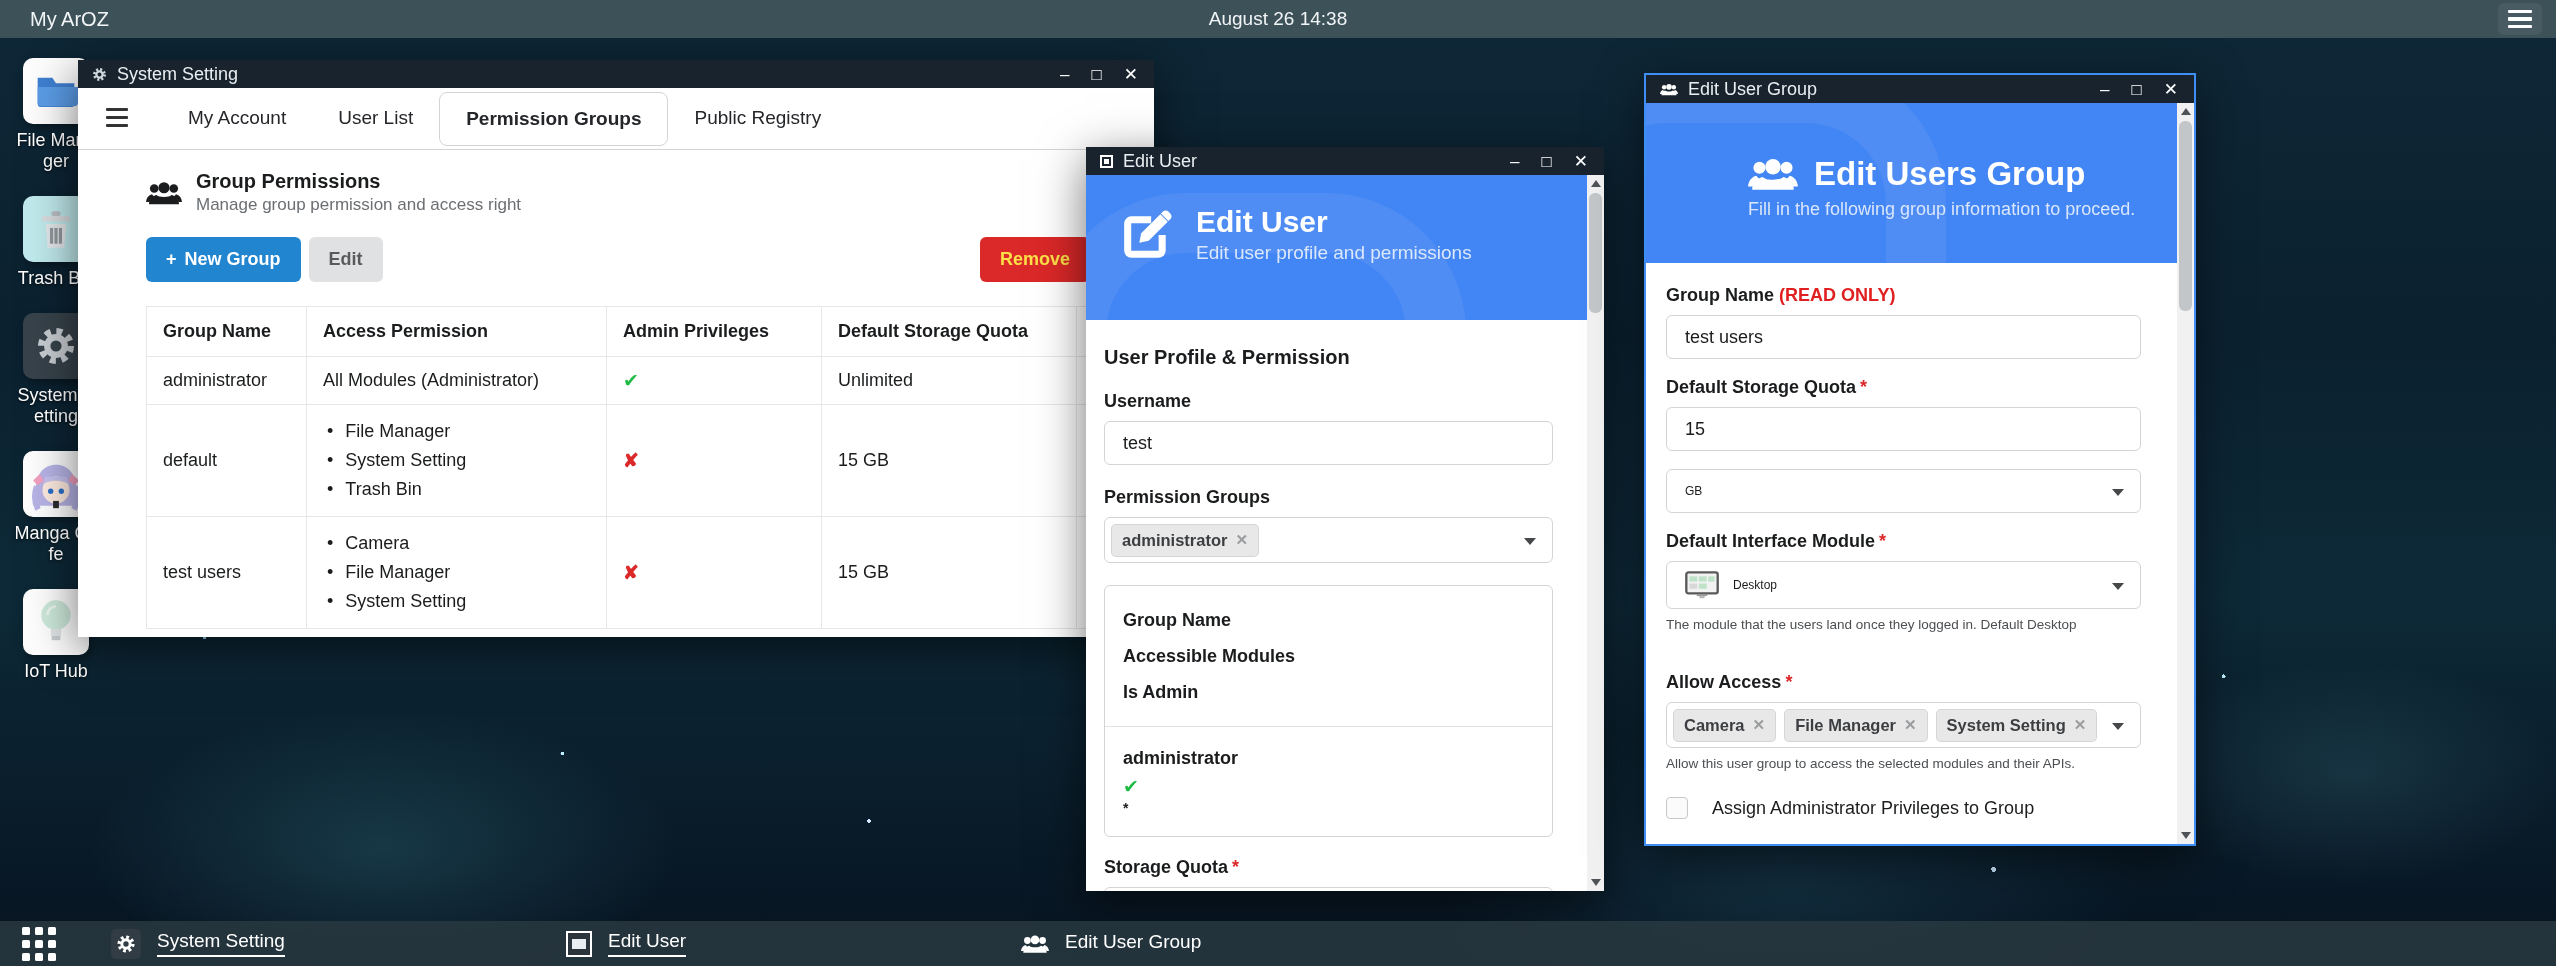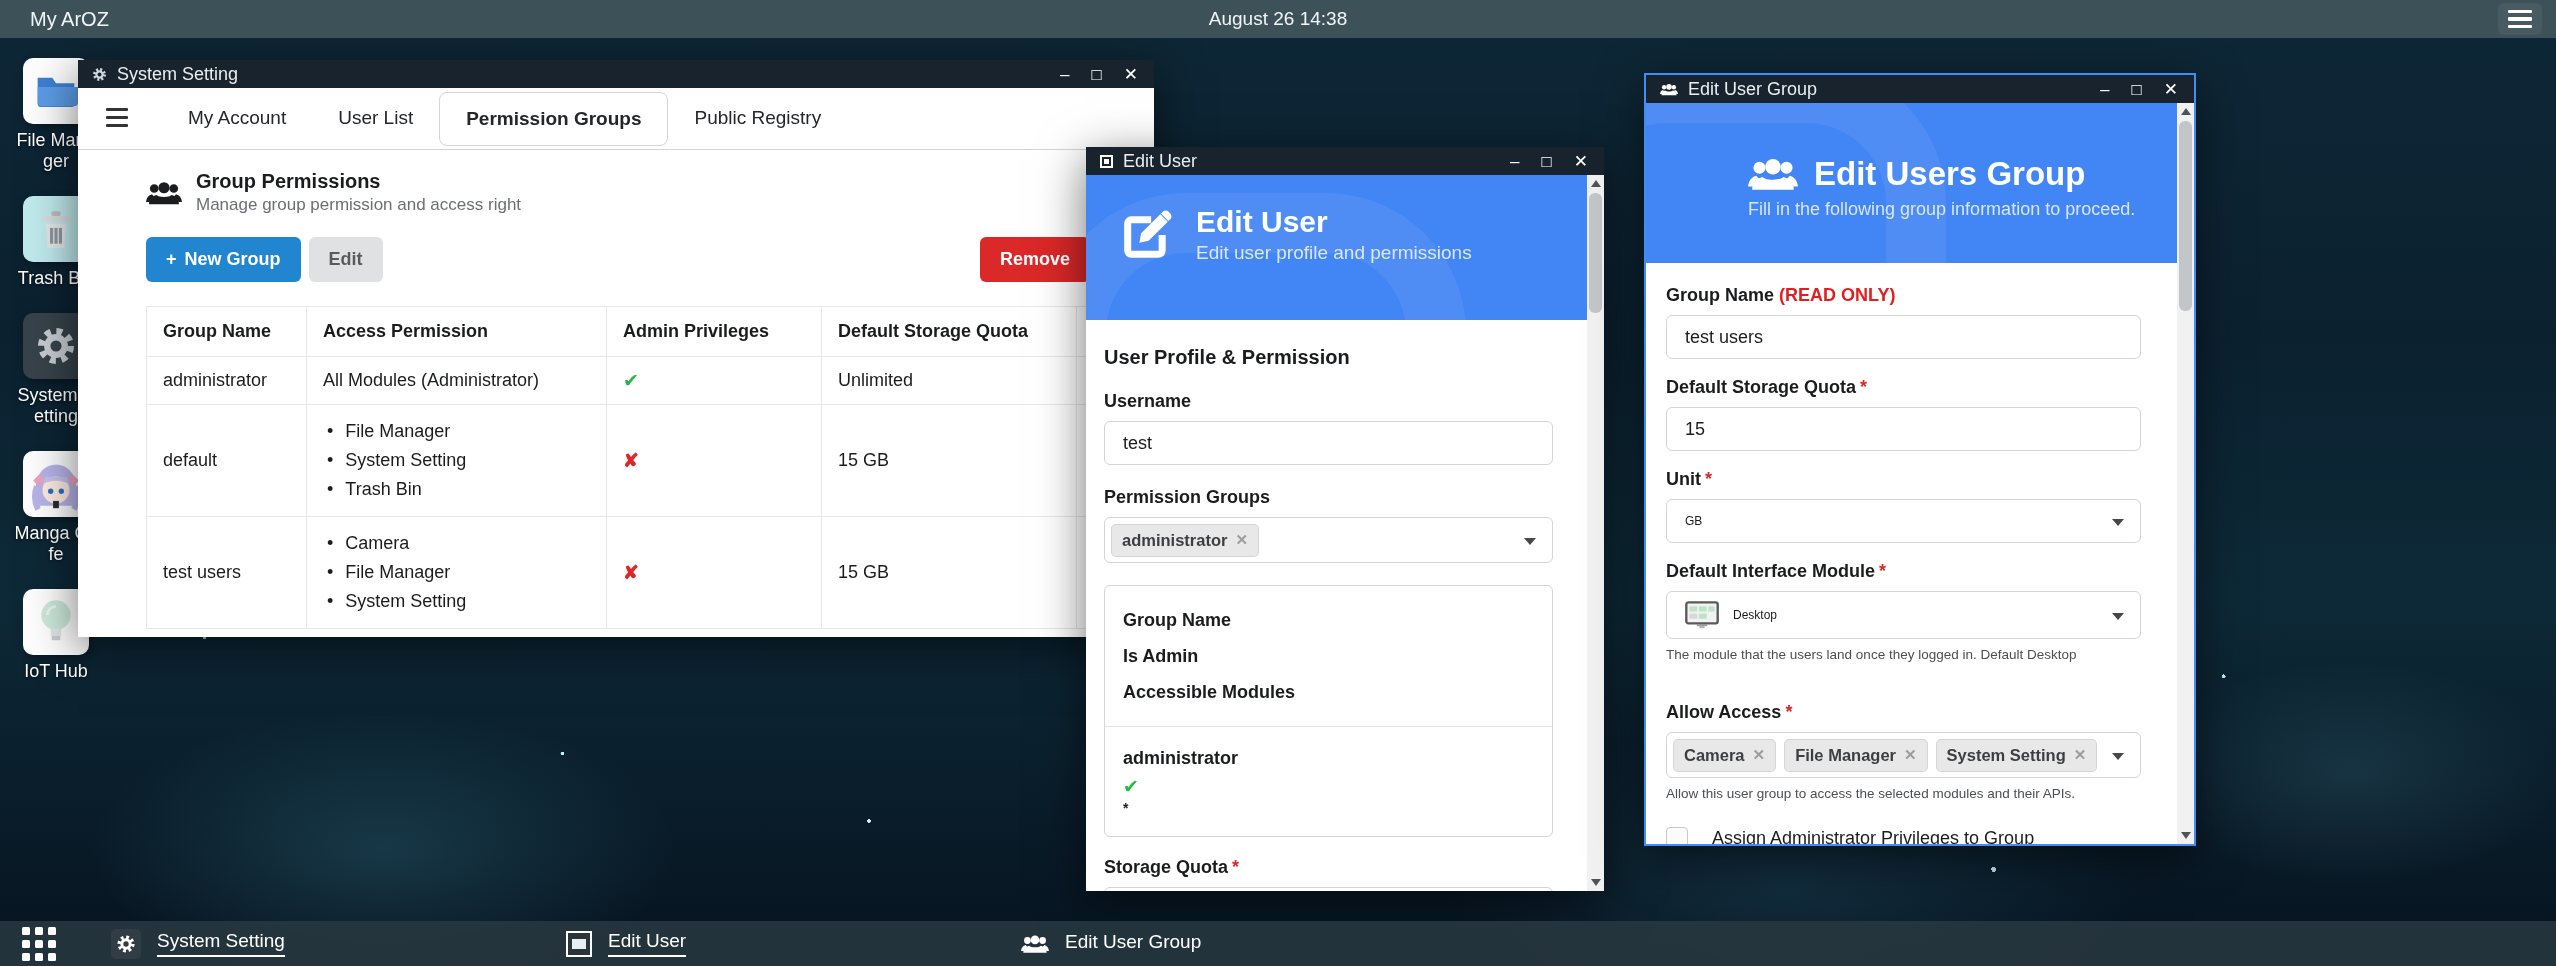--- a/index.html
+++ b/index.html
@@ -71,7 +71,7 @@
     padding:12px 20px; cursor:pointer; font-family:inherit; }
   .btn-blue { background:#2185d0; color:#fff; display:flex; align-items:center; gap:8px;}
   .btn-gray { background:#e0e1e2; color:rgba(0,0,0,.6); margin-left:8px; }
-  .btn-red  { background:#db2828; color:#ffffff; margin-left:auto; }
+  .btn-red  { background:#db2828; color:#fde047; margin-left:auto; }
   table.ss-table { border-collapse:collapse; width:1060px; table-layout:fixed; }
   .ss-table th, .ss-table td { border:1px solid #e7e7e8; text-align:left;
     font-size:18px; padding:12px 16px; vertical-align:middle; }

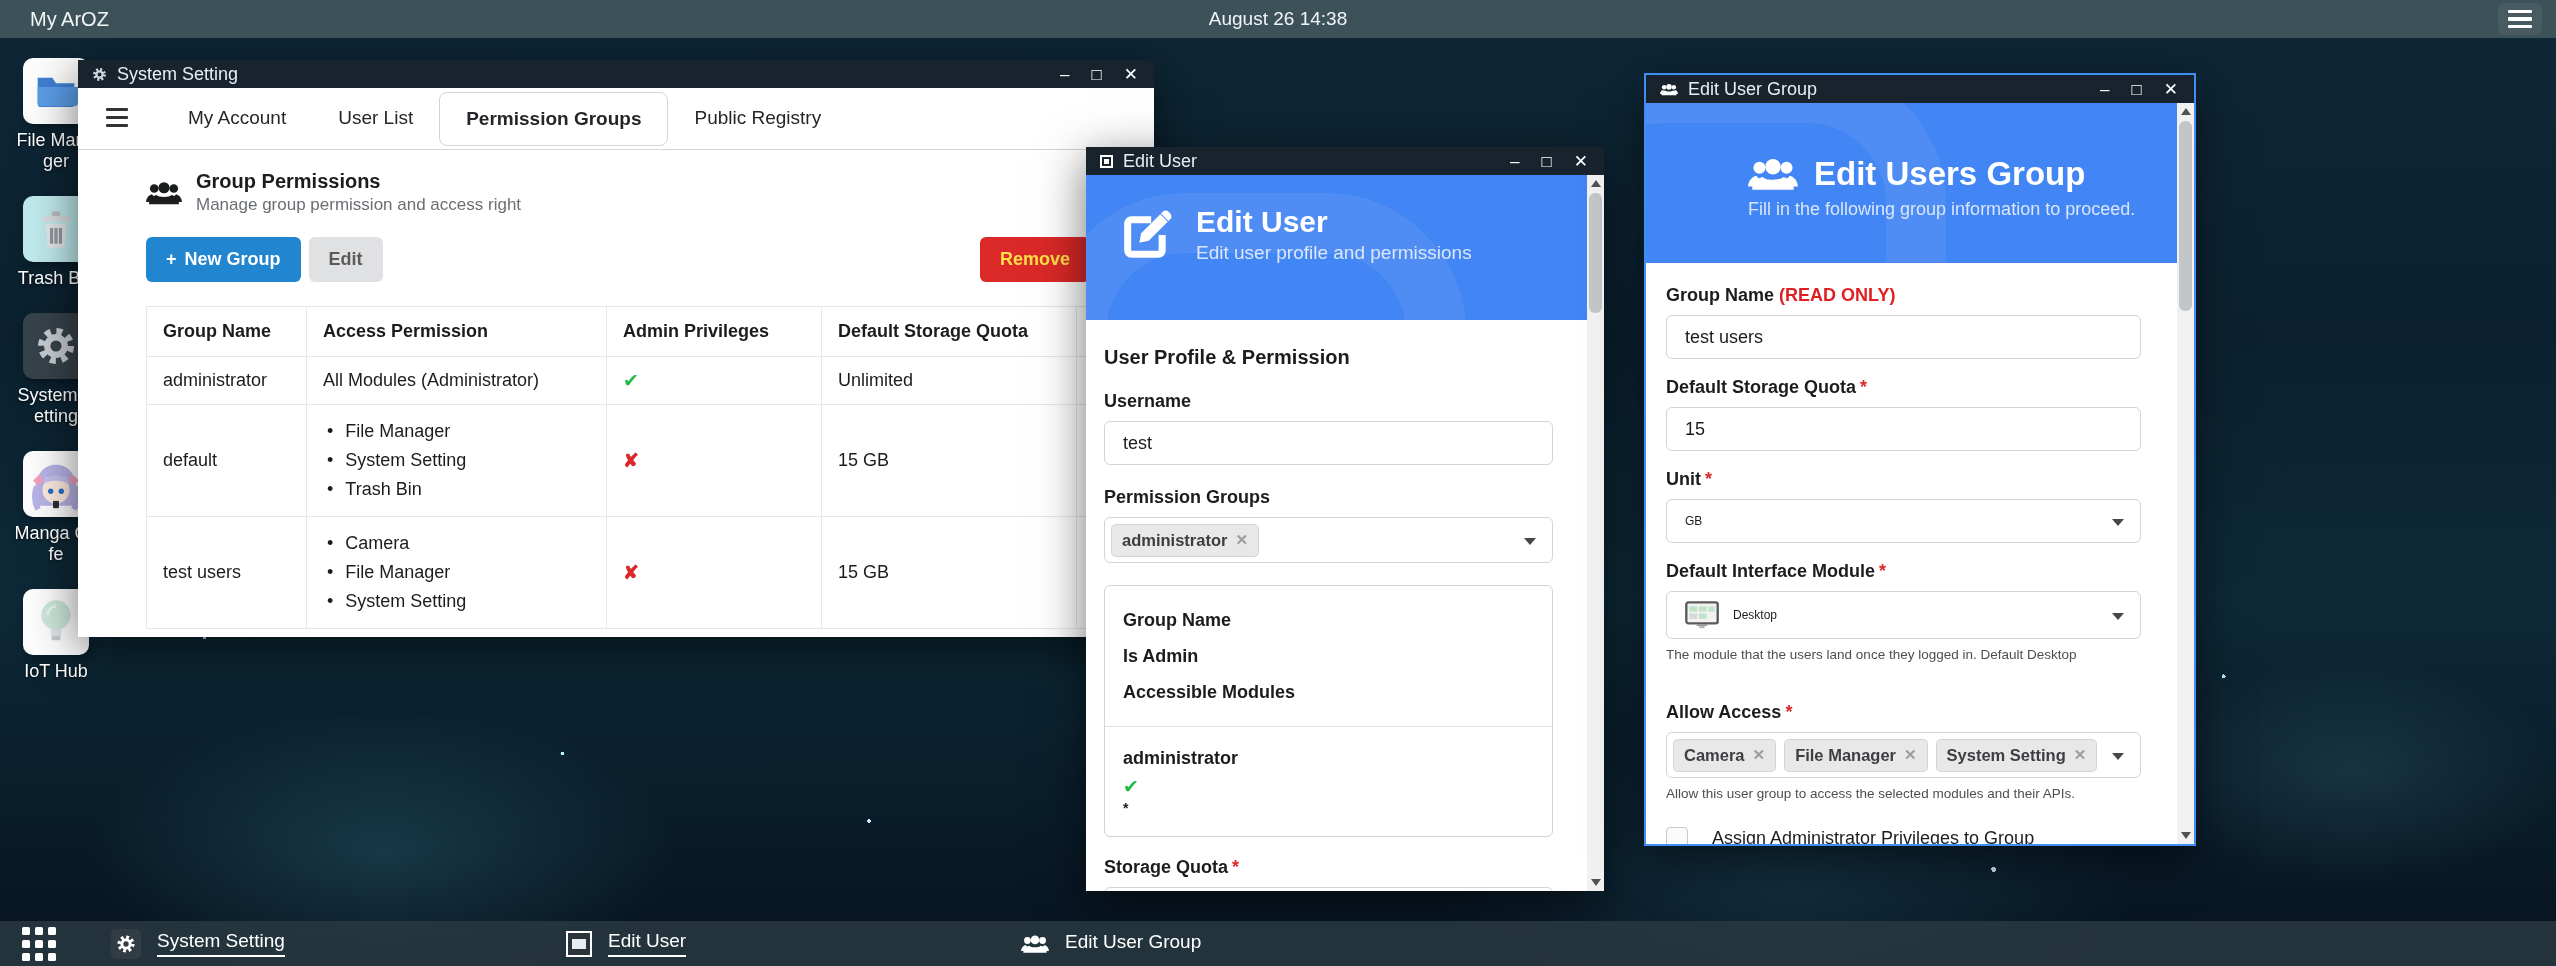--- a/index.html
+++ b/index.html
@@ -499,7 +499,6 @@
           </div>
 
           <div class="fgroup">
-            <div class="flabel"><span>Unit</span><span class="req">*</span></div>
             <div class="tselect">
               <span>GB</span>
               <span class="caret"></span>

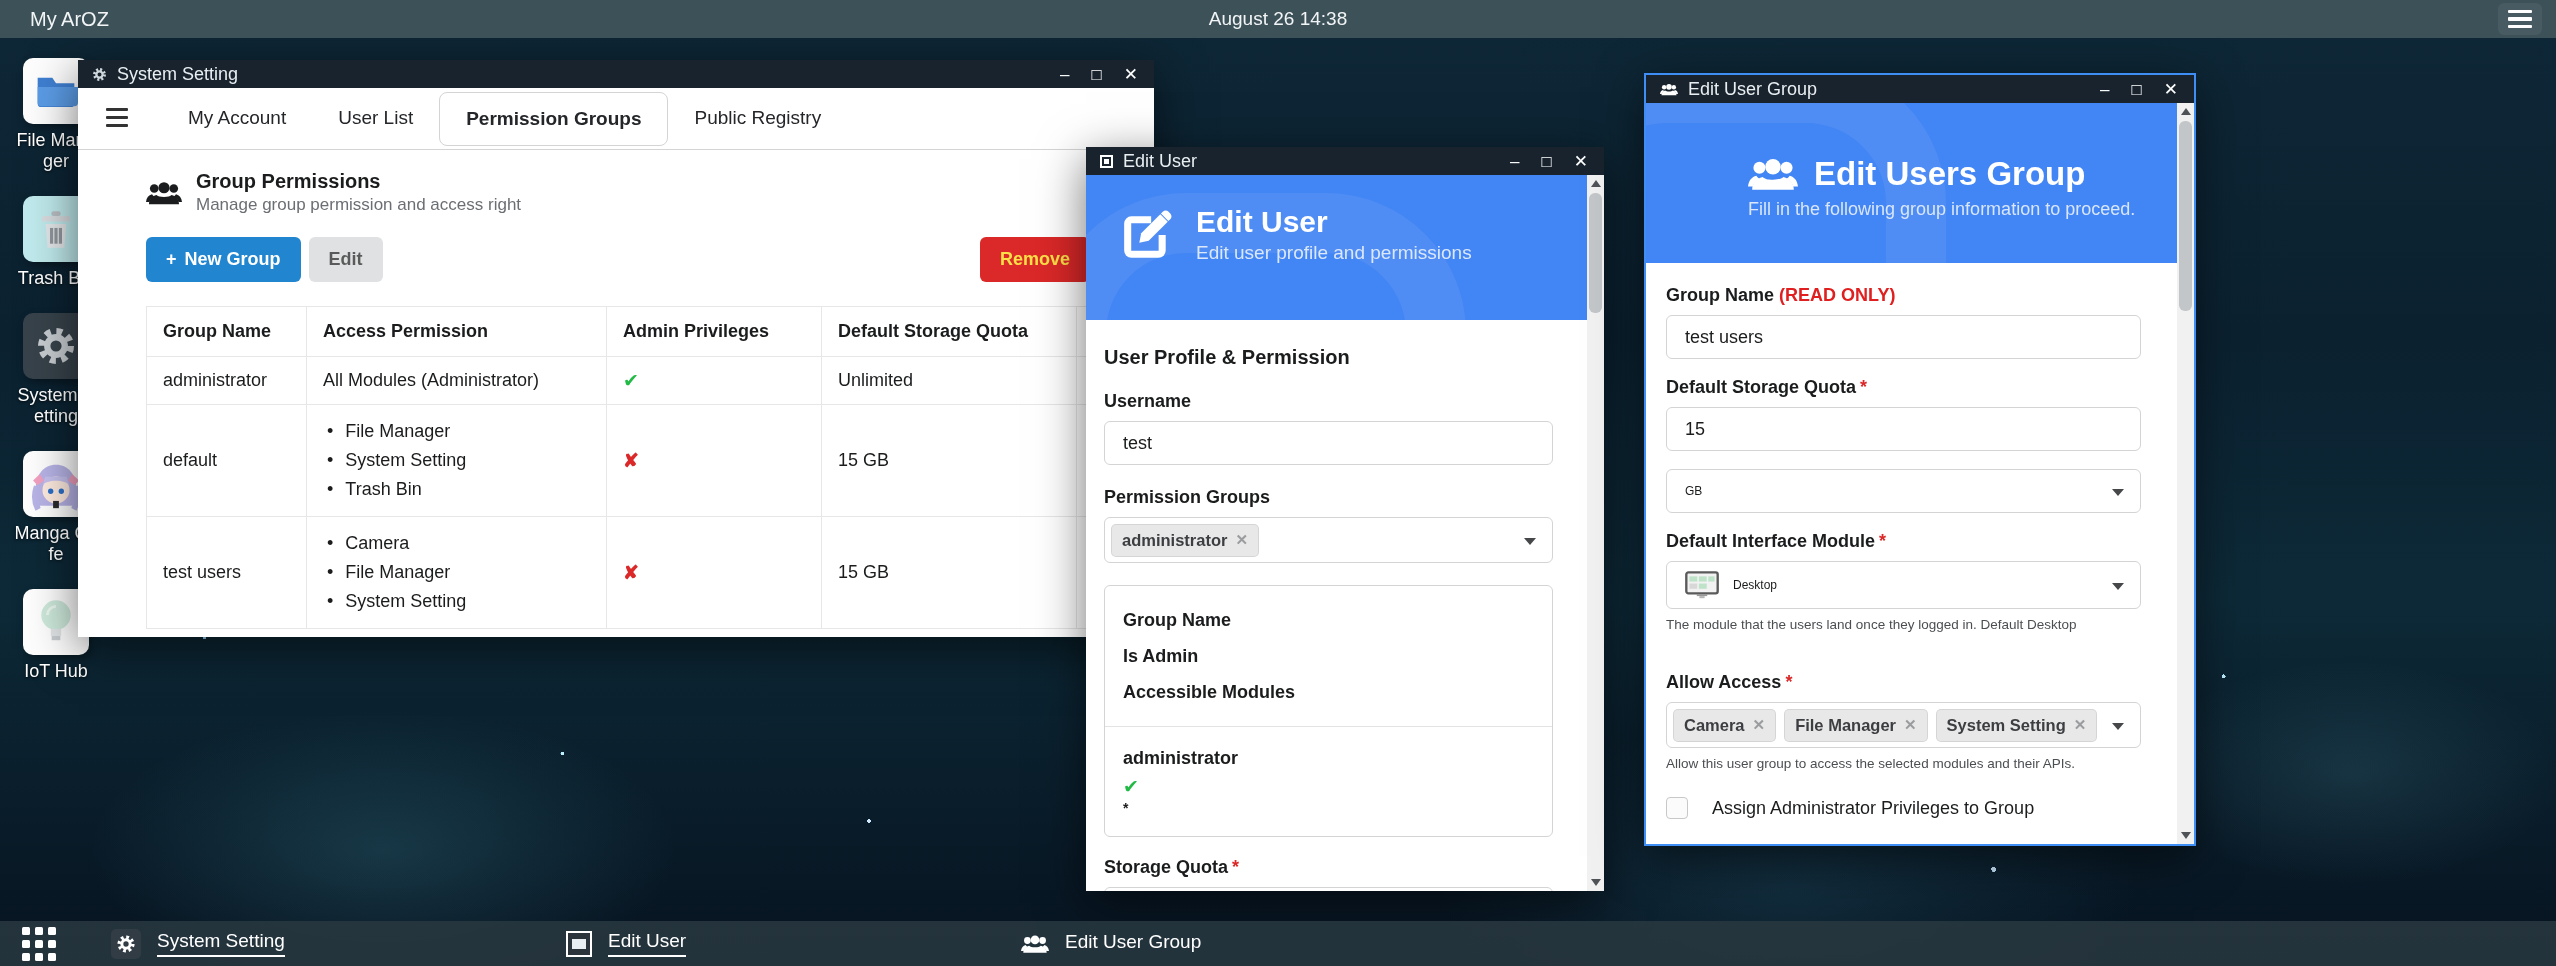--- a/index.html
+++ b/index.html
@@ -432,8 +432,8 @@
           <div class="sumbox">
             <div class="sec1">
               <div>Group Name</div>
+              <div>Accessible Modules</div>
               <div>Is Admin</div>
-              <div>Accessible Modules</div>
             </div>
             <div class="sec2">
               <div class="g">administrator</div>

